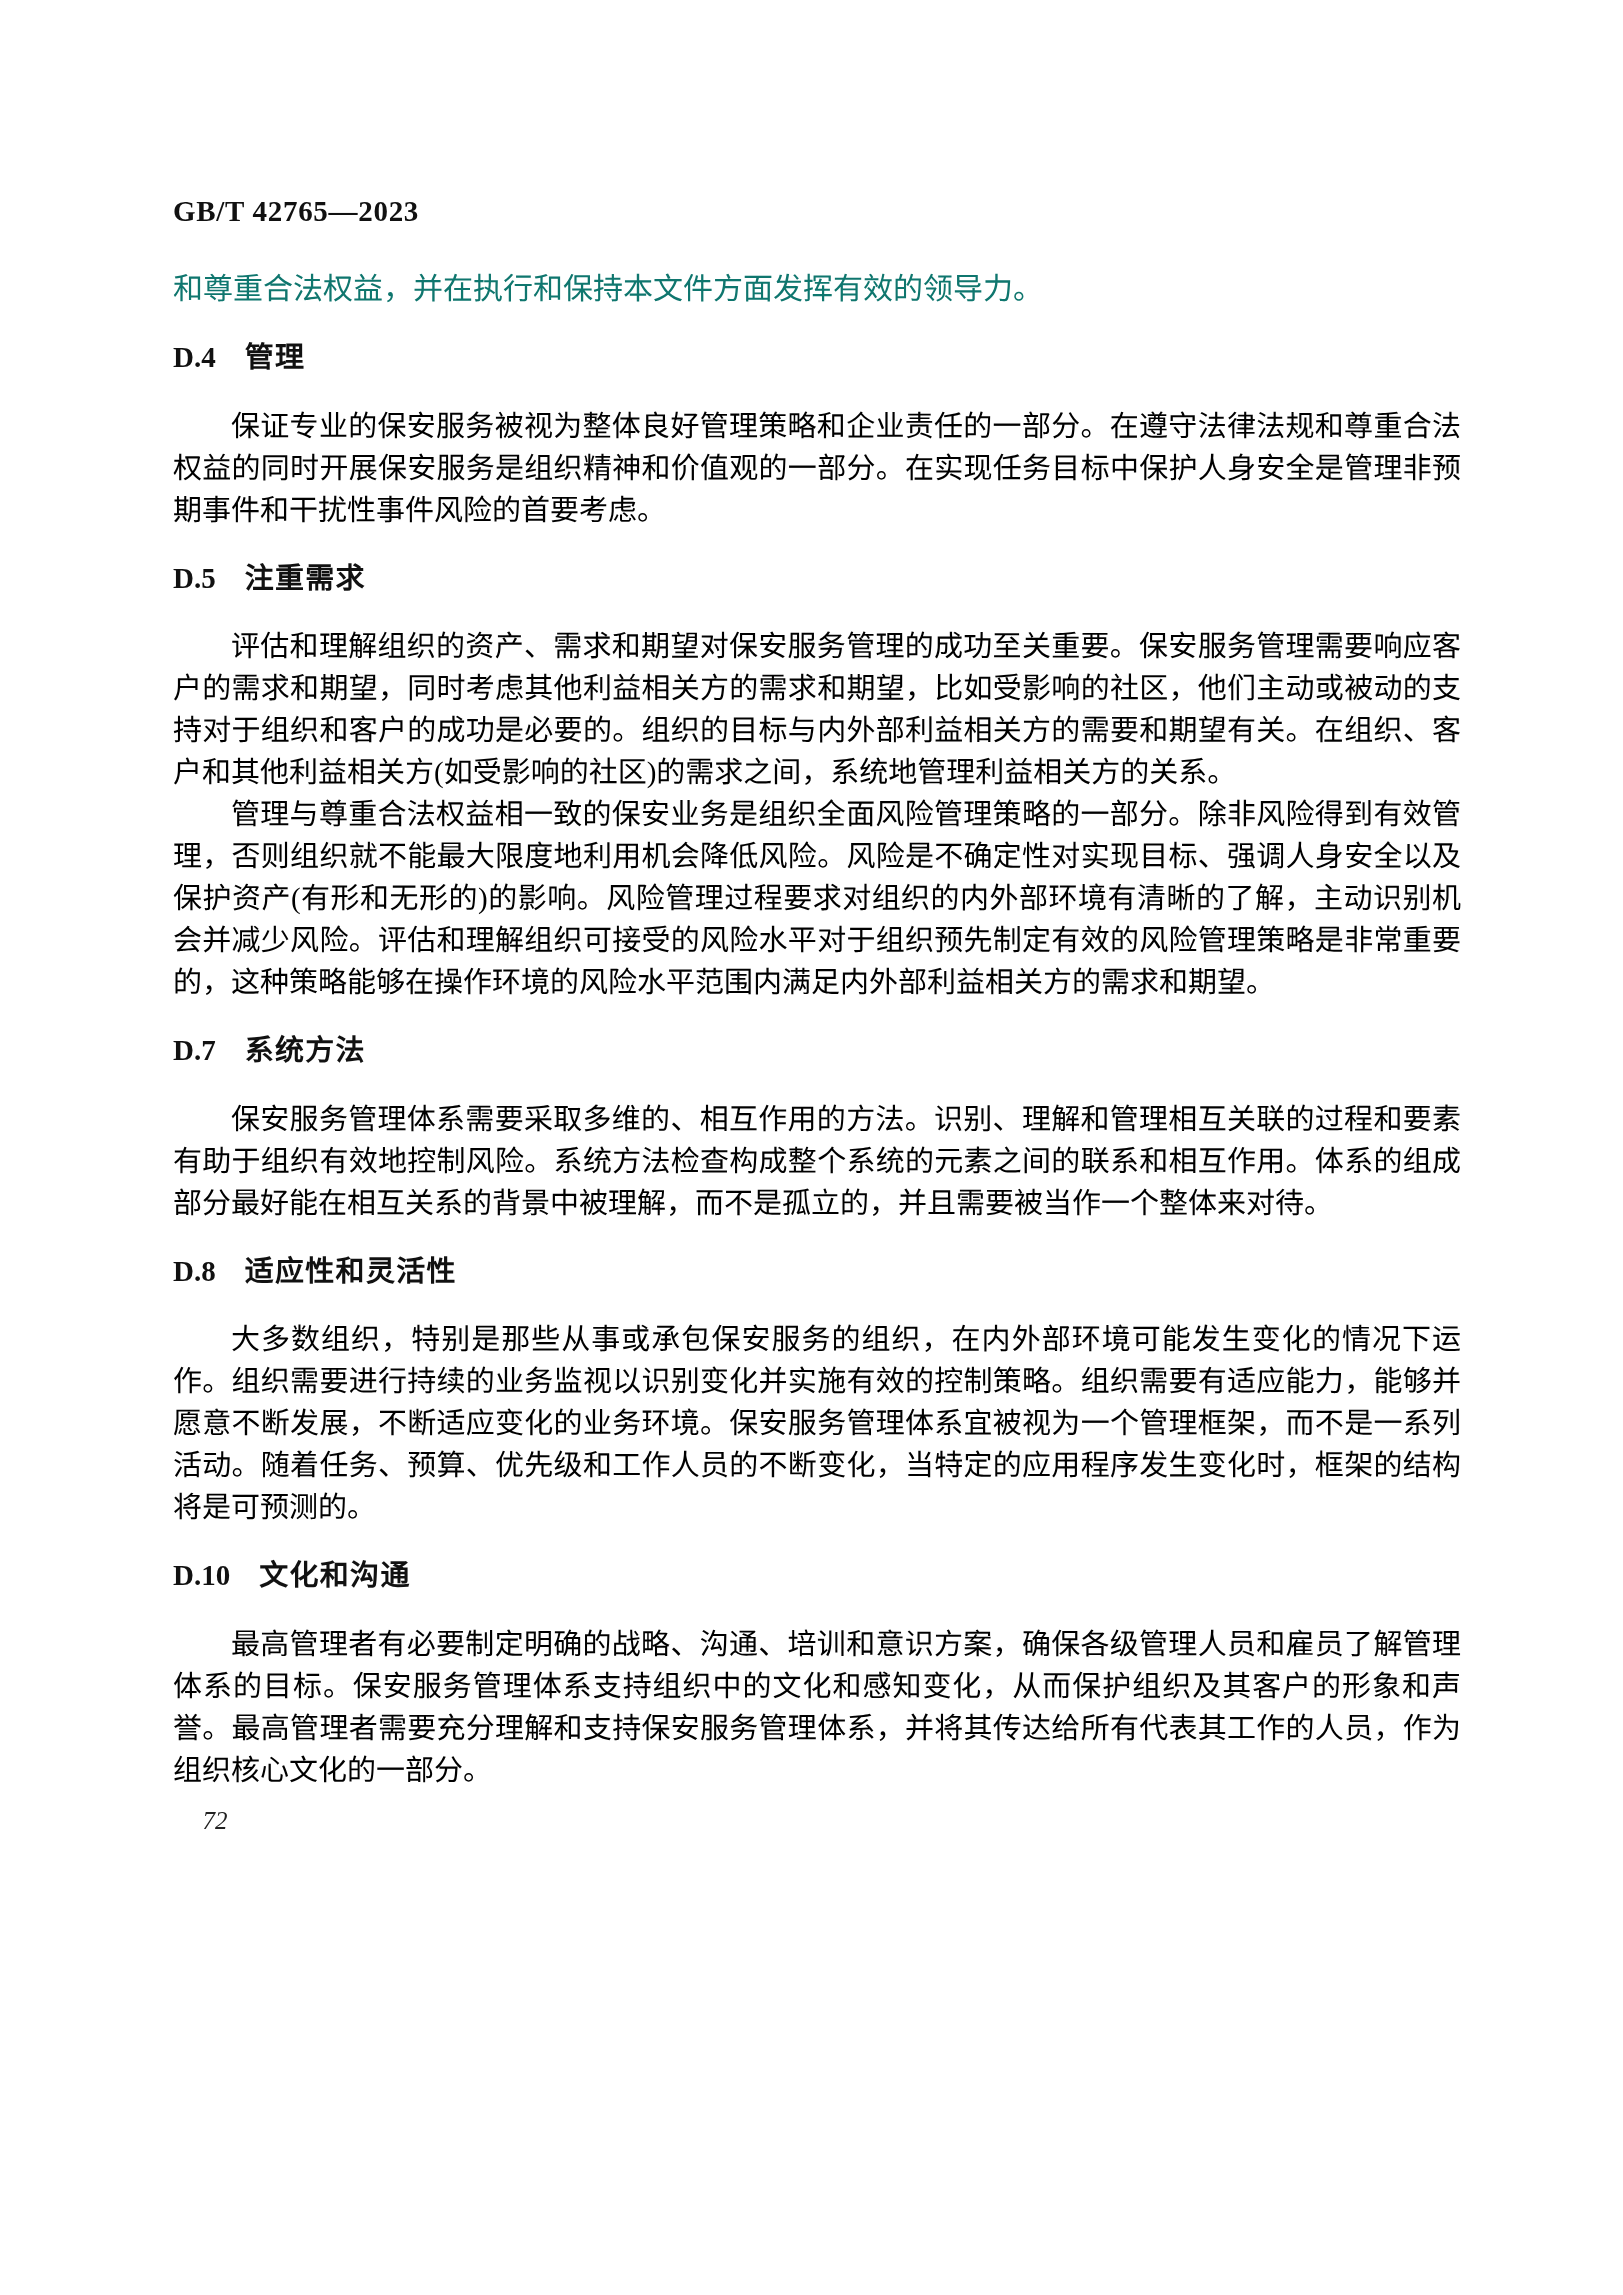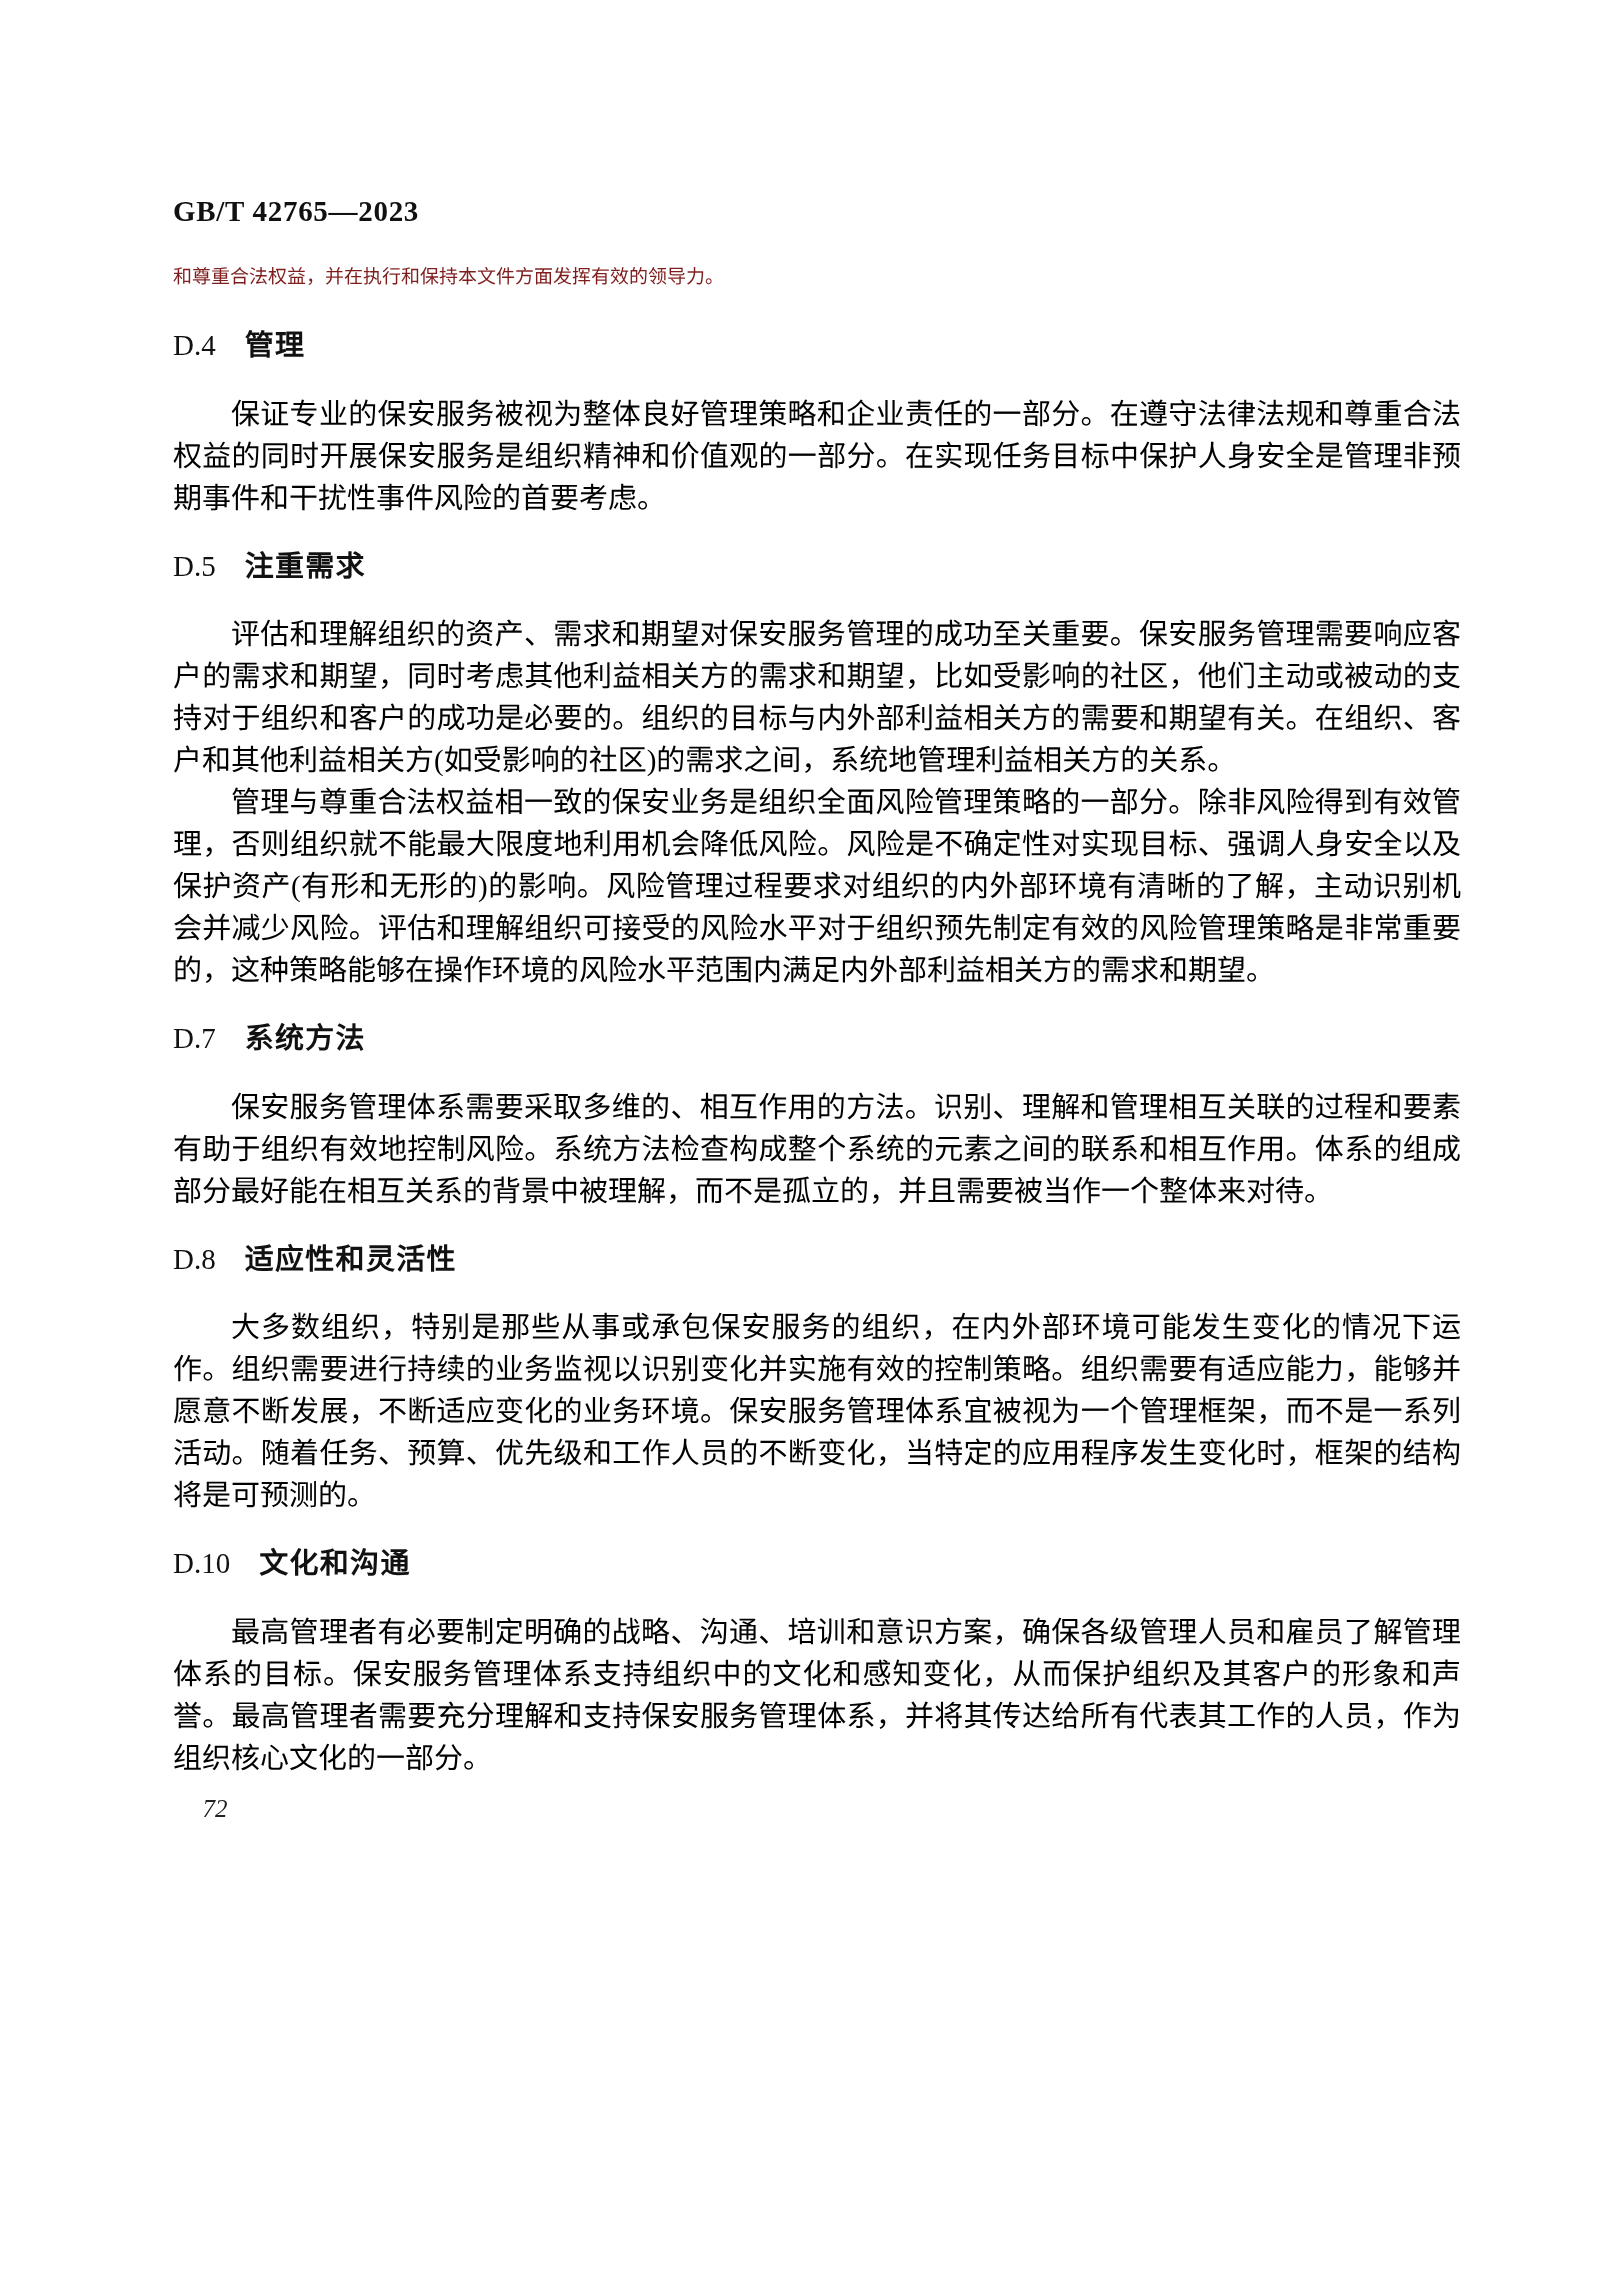--- a/index.html
+++ b/index.html
@@ -26,11 +26,11 @@
     color: #111111;
   }
   .intro-para {
-    margin: 26px 0 0 0;
-    font-size: 19px;
+    margin: 38px 0 0 0;
+    font-size: 30px;
     line-height: 42px;
     text-align: justify;
-    color: #7f1d1d;
+    color: #0f766e;
   }
   .section-heading {
     margin: 26px 0 23.6px 0;

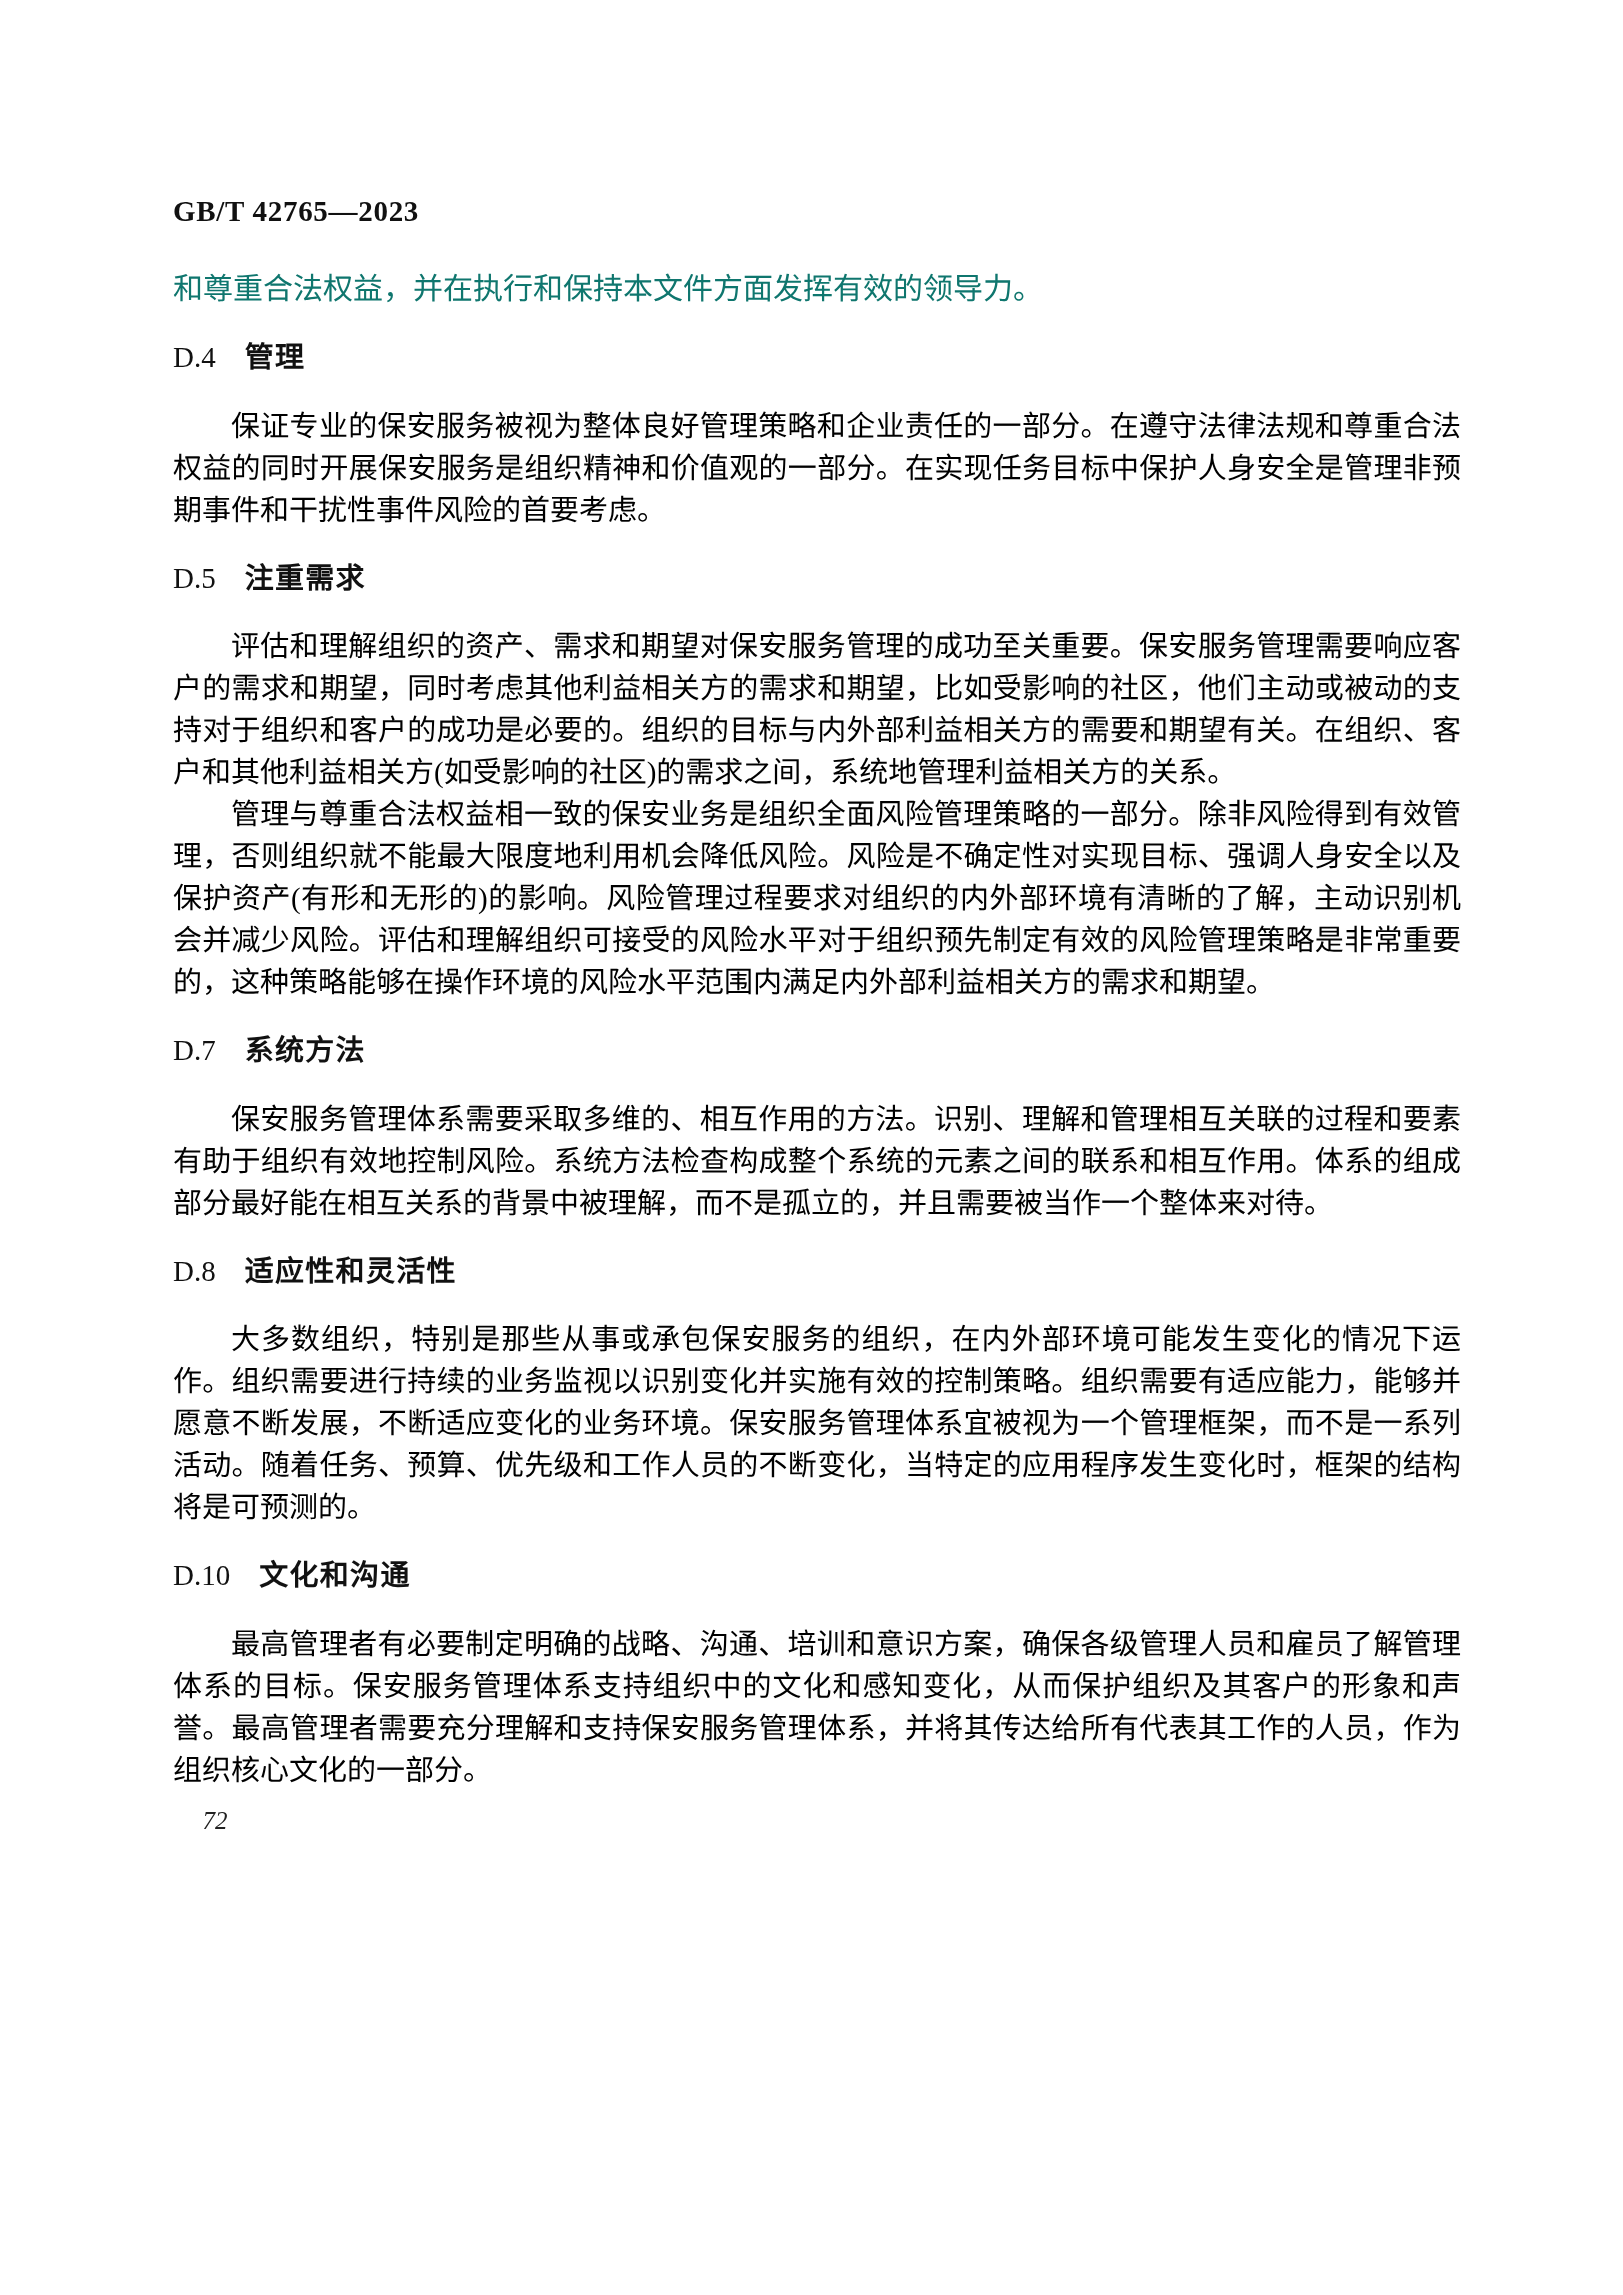--- a/index.html
+++ b/index.html
@@ -41,7 +41,7 @@
   }
   .section-heading .sec-num {
     font-family: "Liberation Serif", "DejaVu Serif", serif;
-    font-weight: 400;
+    font-weight: 700;
     margin-right: 1em;
   }
   .section-heading .sec-title {

